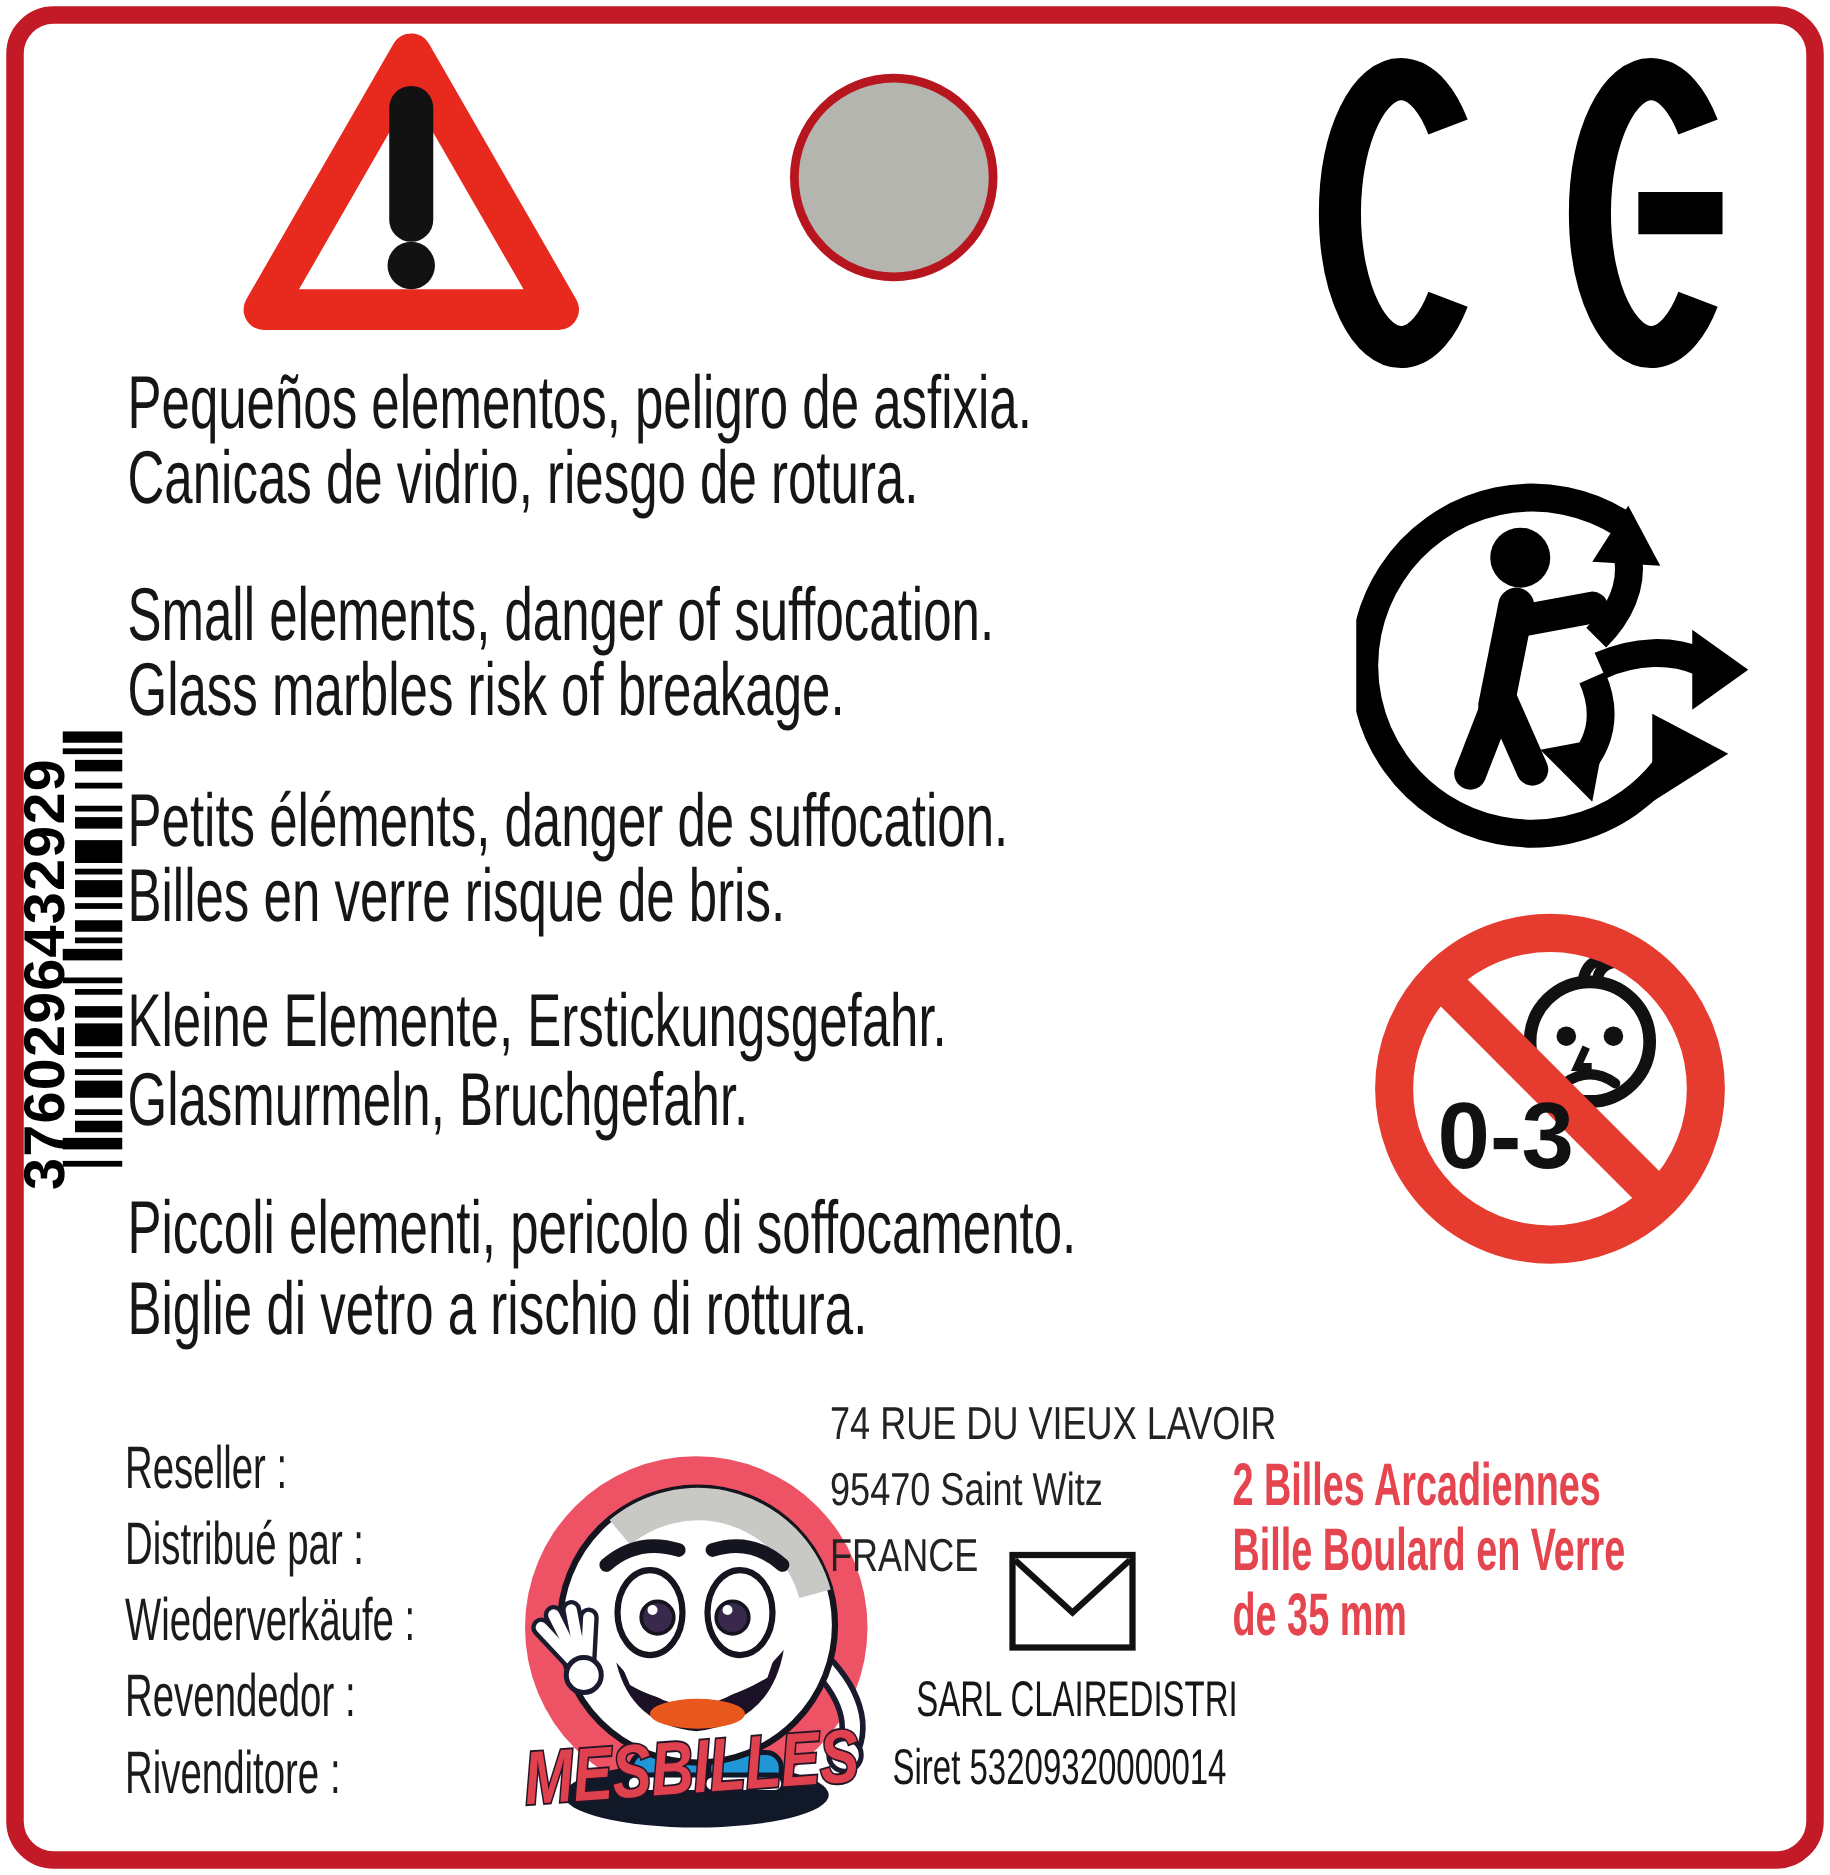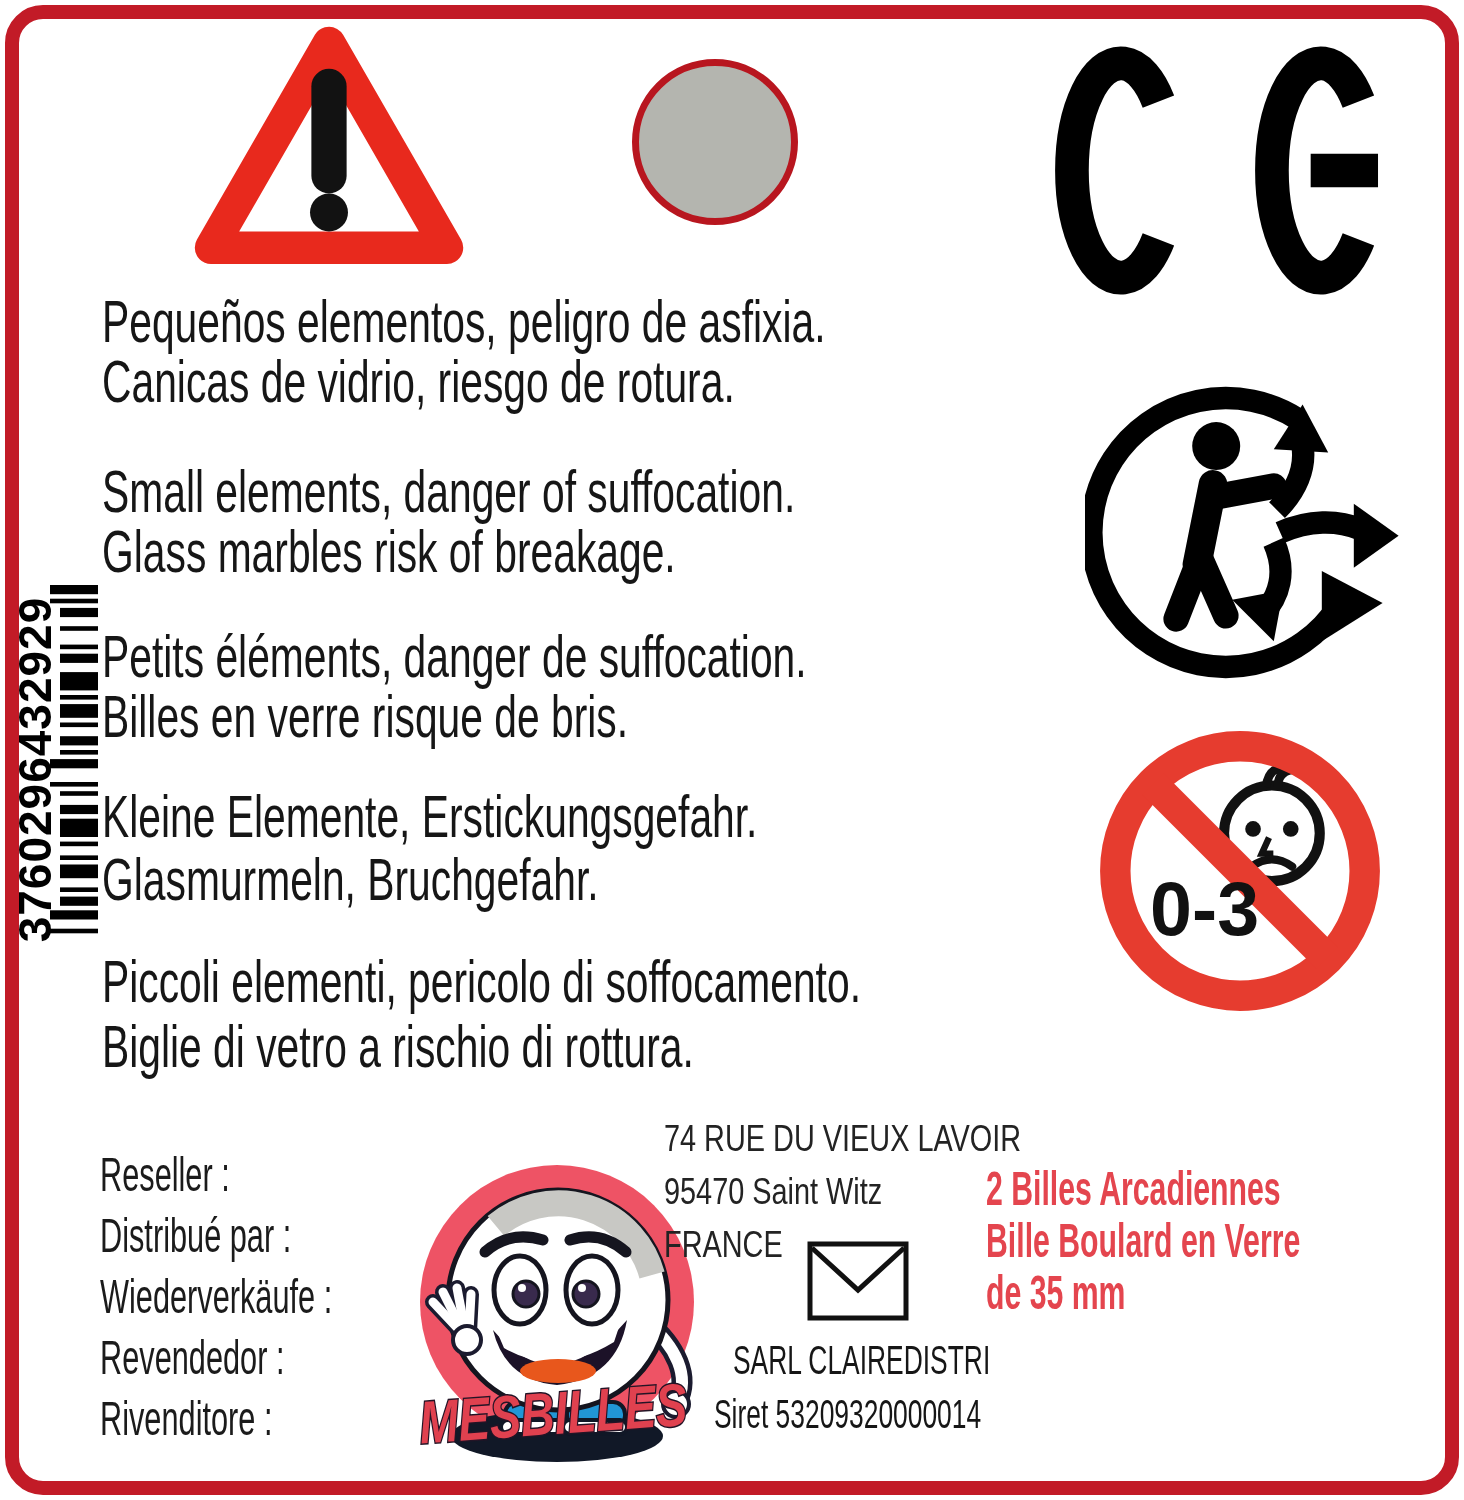--- a/index.html
+++ b/index.html
@@ -4,7 +4,7 @@
 <style>
   html,body{margin:0;padding:0;background:#ffffff;}
   .canvas{position:relative;width:1464px;height:1500px;background:#fff;overflow:hidden;
-          font-family:"Liberation Sans",sans-serif;text-align:center;}
+          font-family:"Liberation Sans",sans-serif;}
   .frame{position:absolute;inset:5px;border:14px solid #c21b27;border-radius:38px;}
   .abs{position:absolute;}
   

